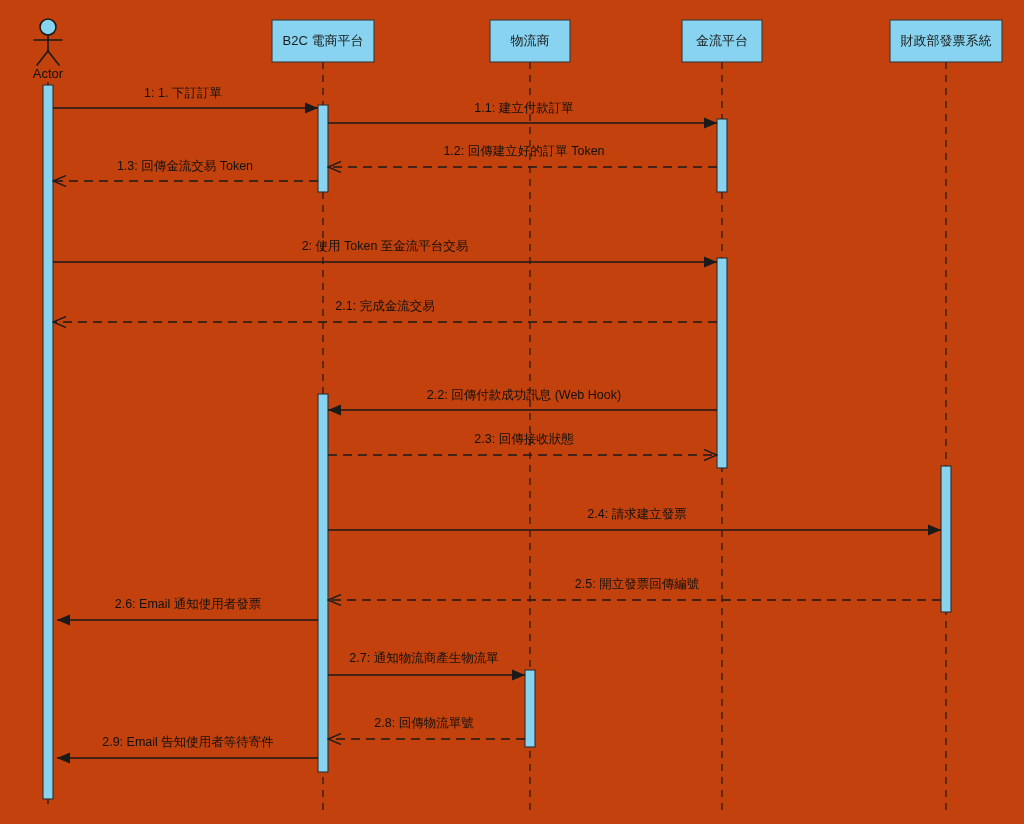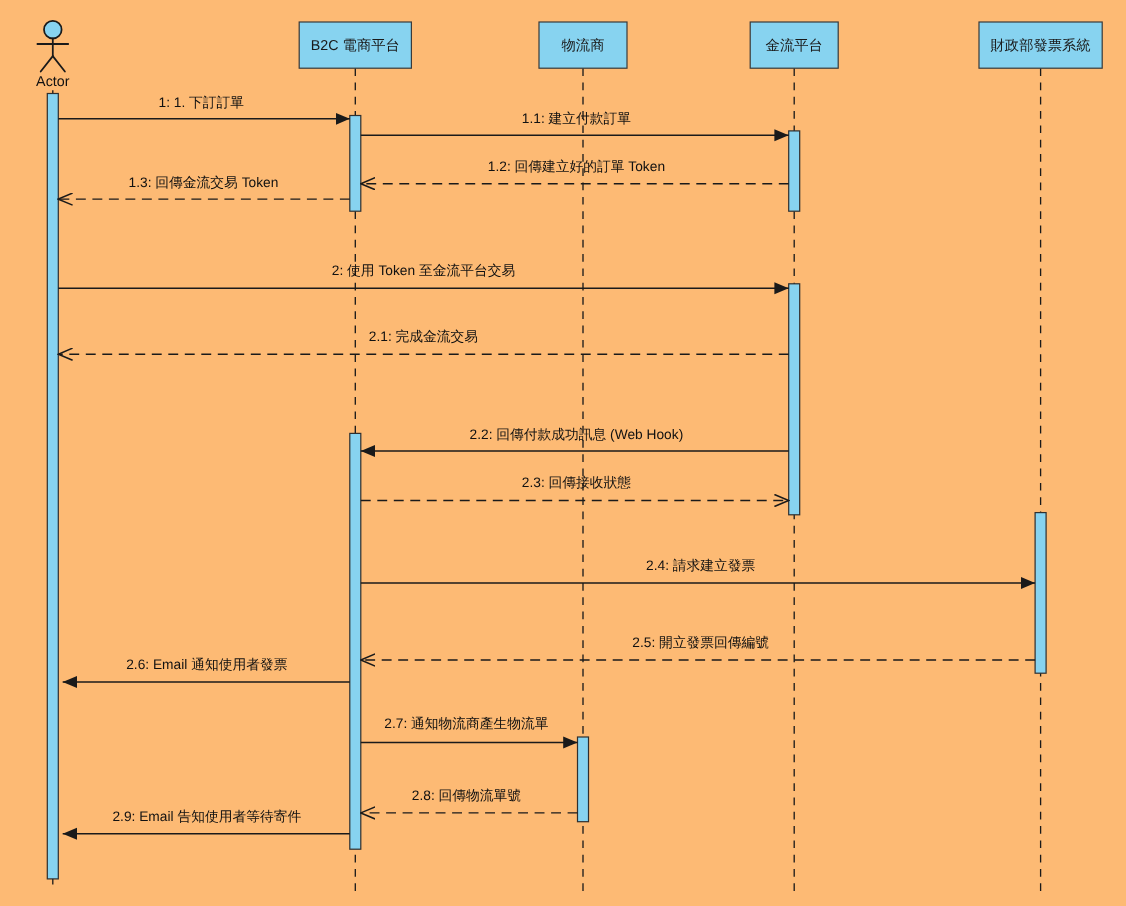--- a/index.html
+++ b/index.html
@@ -14,7 +14,7 @@
     position: relative;
     width: 1024px;
     height: 824px;
-    background: #fdba74;
+    background: #c2410c;
     overflow: hidden;
   }
   svg#diagram {

